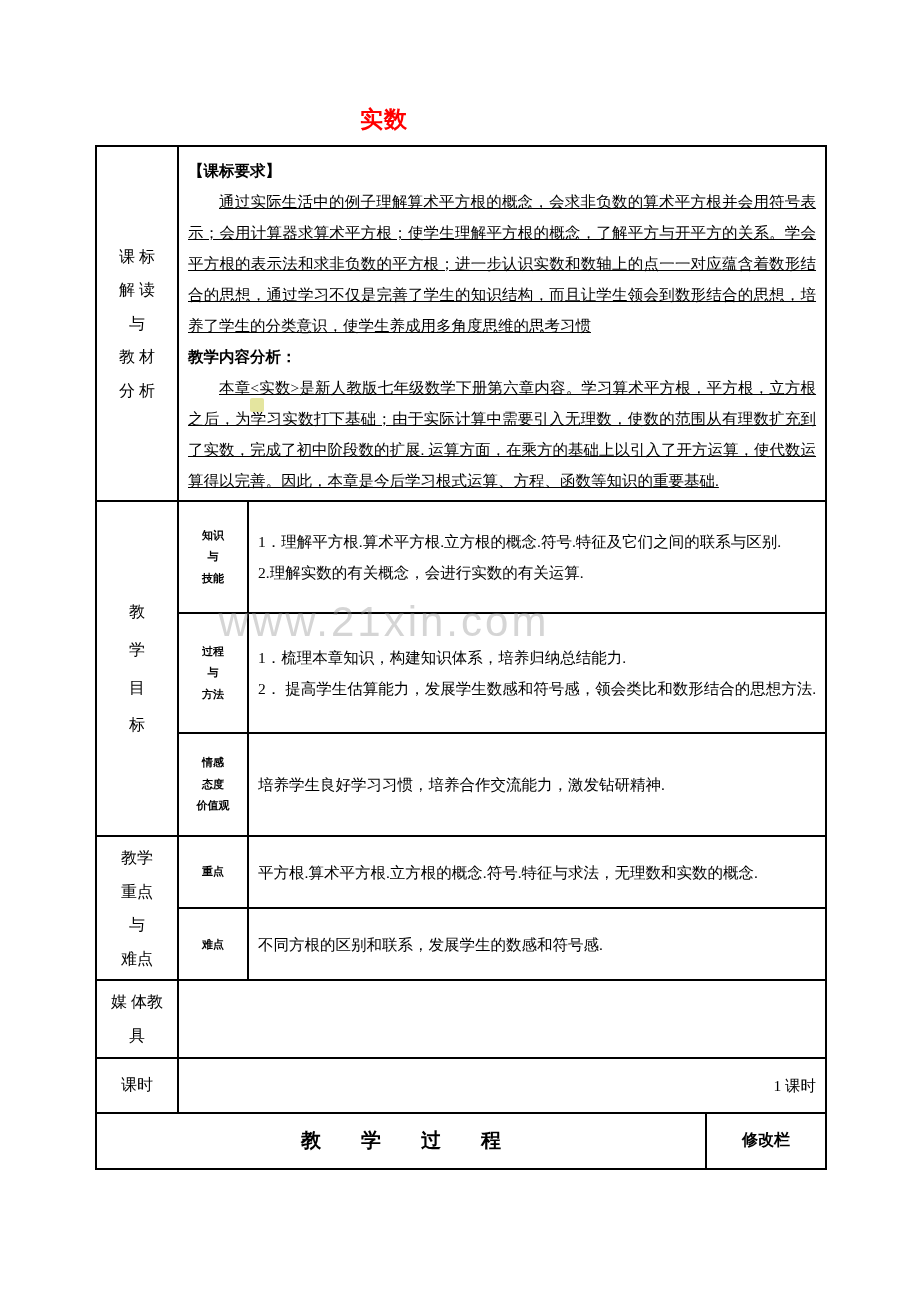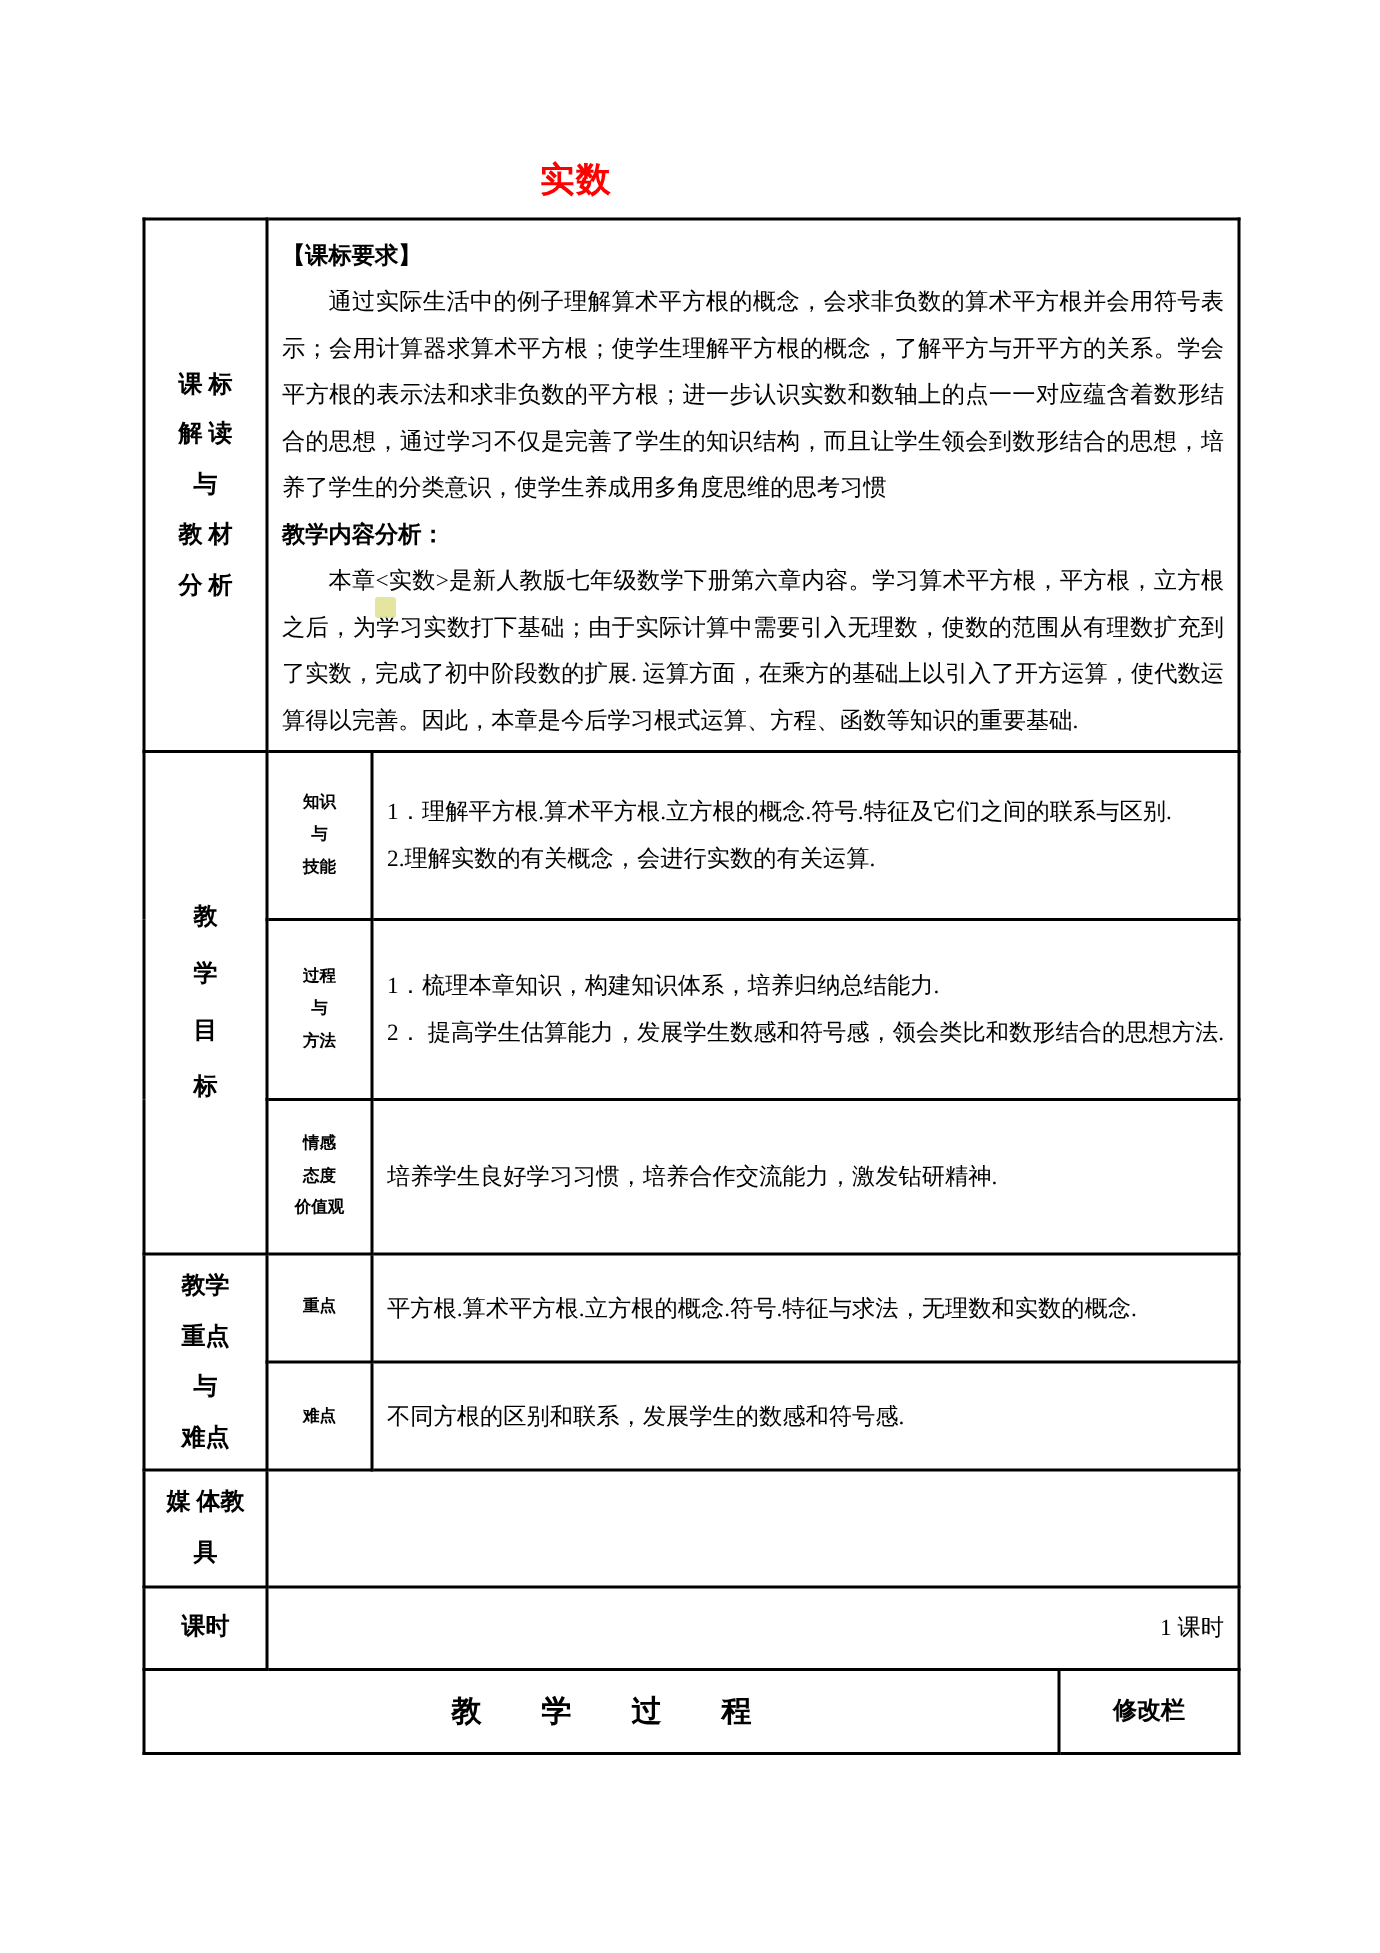--- a/index.html
+++ b/index.html
@@ -60,7 +60,7 @@
   .content.vtop { vertical-align: top; padding-top: 8px; }
   .content p { margin: 0; }
   .content .heading { font-weight: bold; text-align: left; }
-  .content .indent { text-indent: 2em; }
+  .content .indent { text-indent: 2em; text-decoration: underline; }
 
   .period-cell { text-align: right; padding-left: 10px; }
 

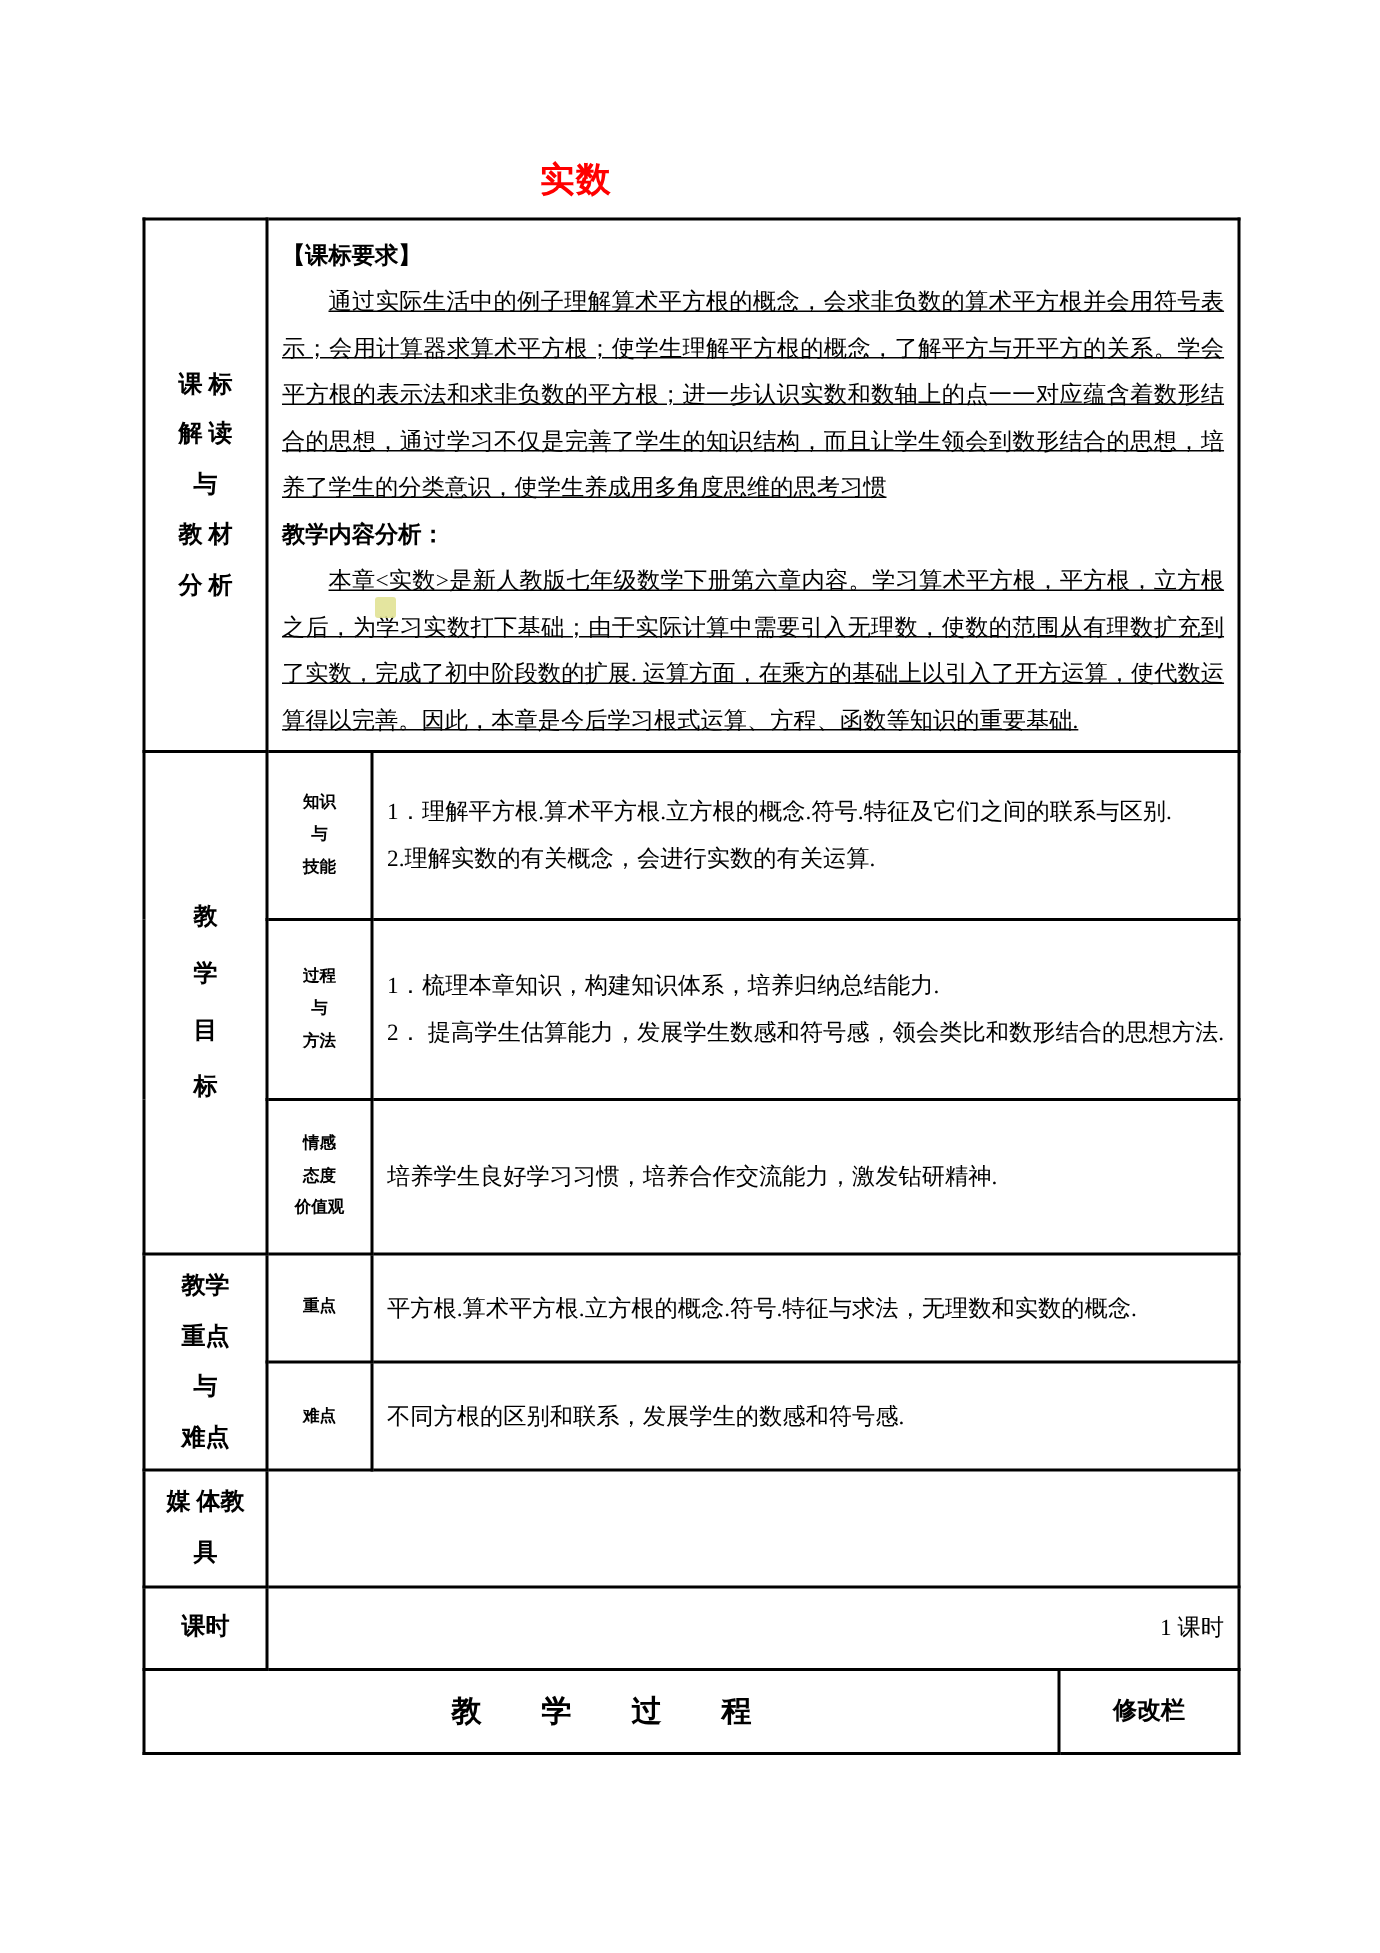--- a/index.html
+++ b/index.html
@@ -38,7 +38,7 @@
 
   .row-label {
     text-align: center;
-    font-weight: bold;
+    font-weight: normal;
     white-space: pre-line;
     line-height: 2.1;
     padding: 4px 2px;

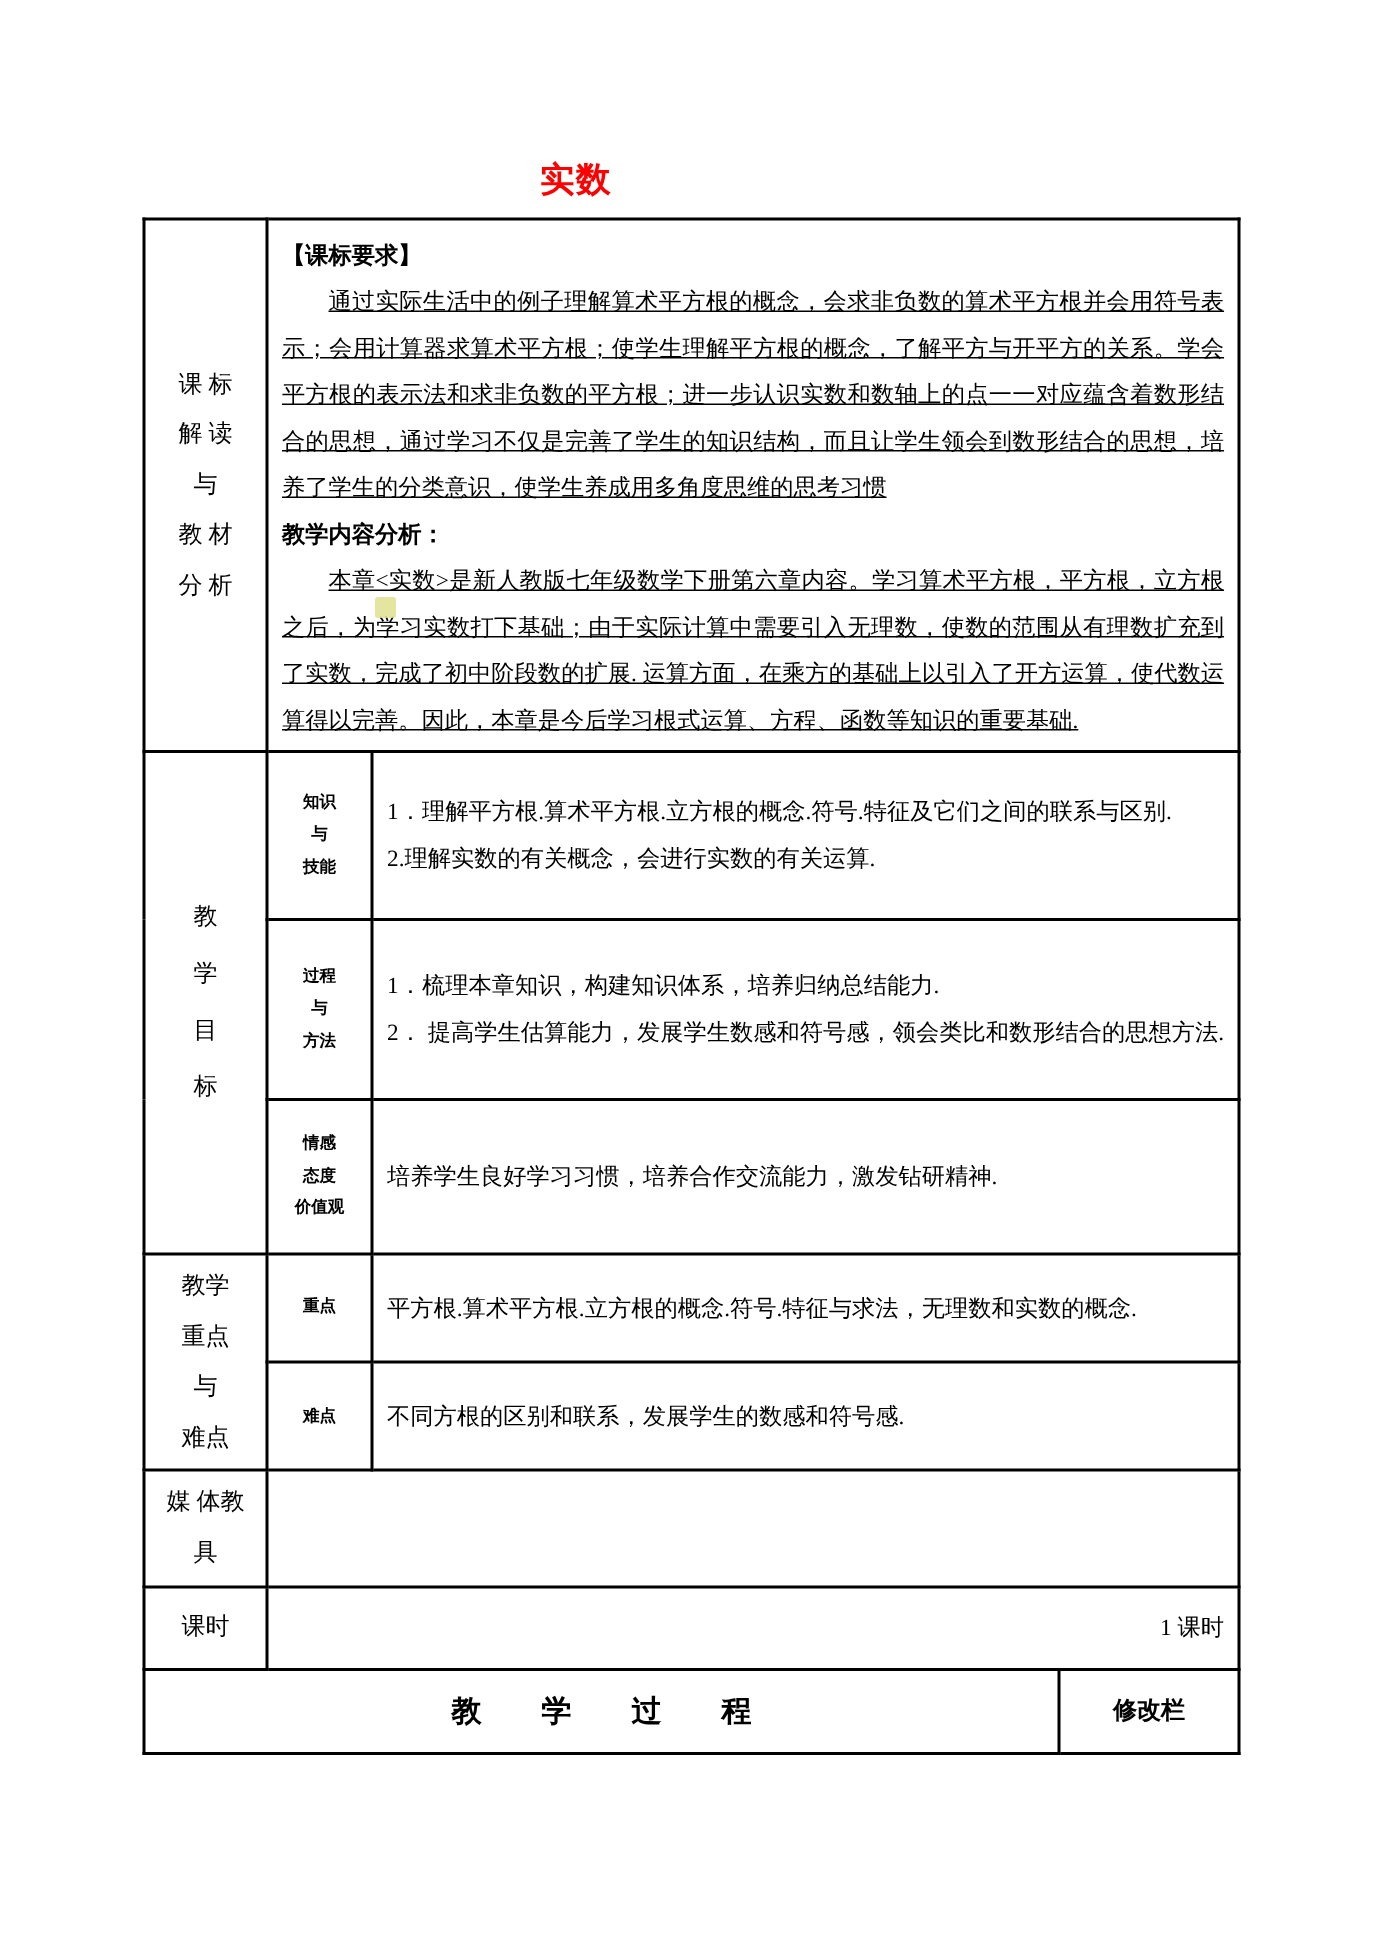--- a/index.html
+++ b/index.html
@@ -108,6 +108,7 @@
 
   <div class="doc-title">实数</div>
 
+  <div class="watermark">www.21xin.com</div>
   <div class="highlight-artifact"></div>
 
   <table class="lesson">

